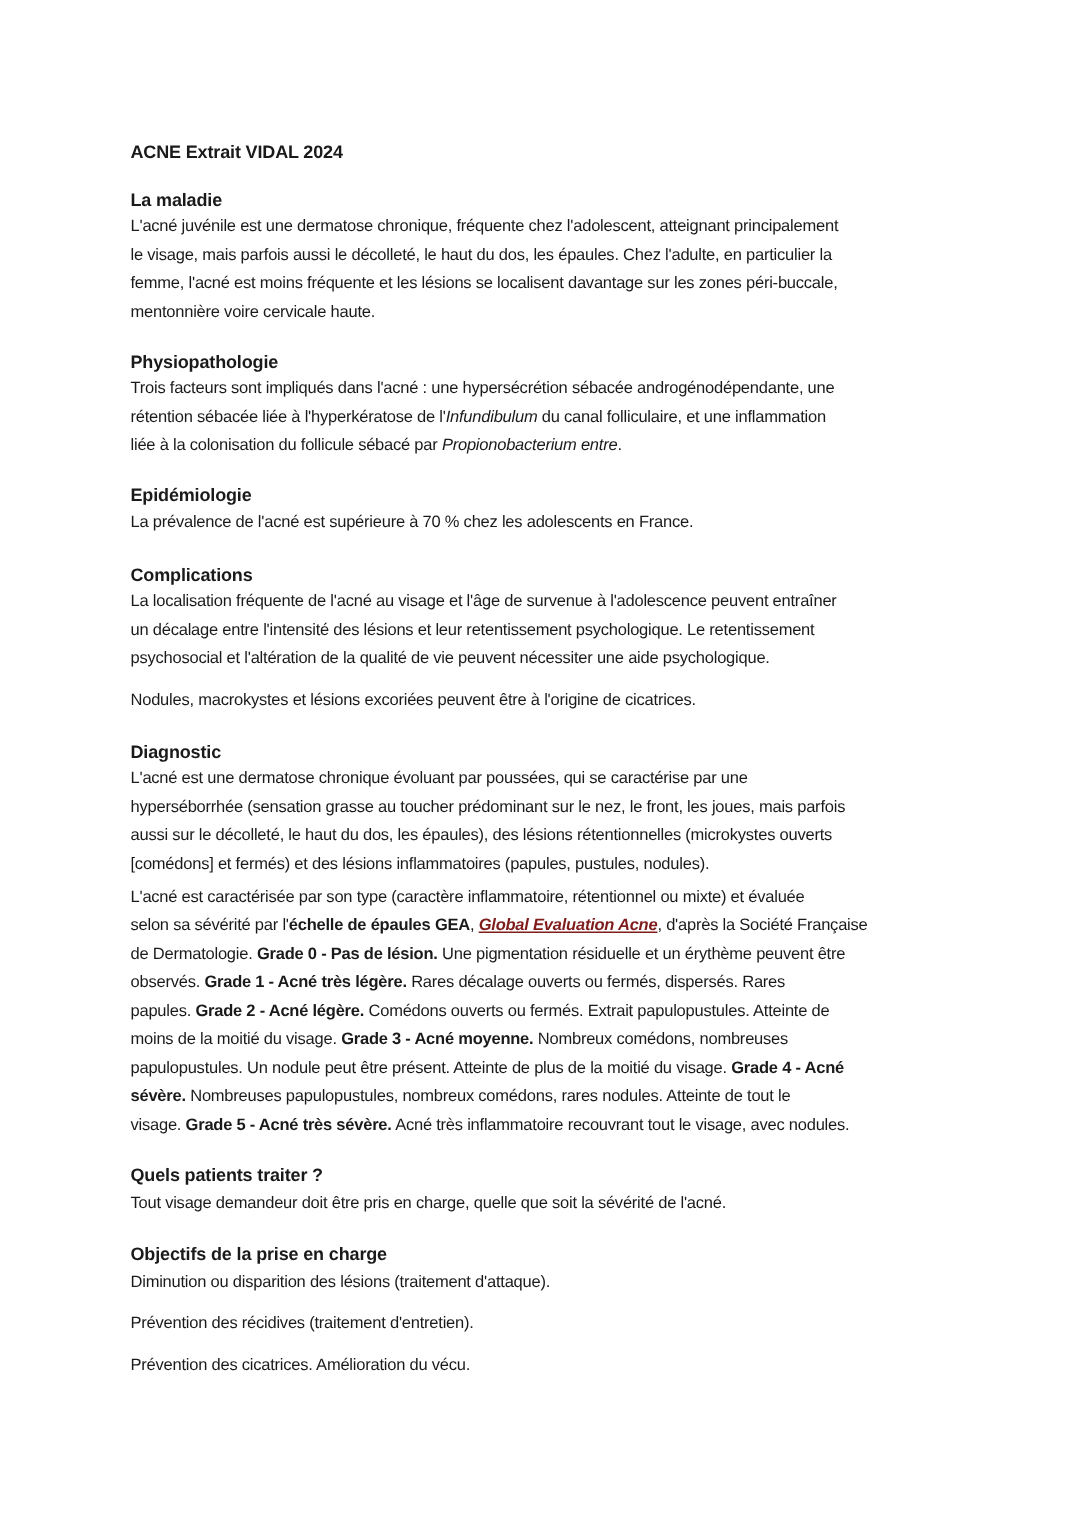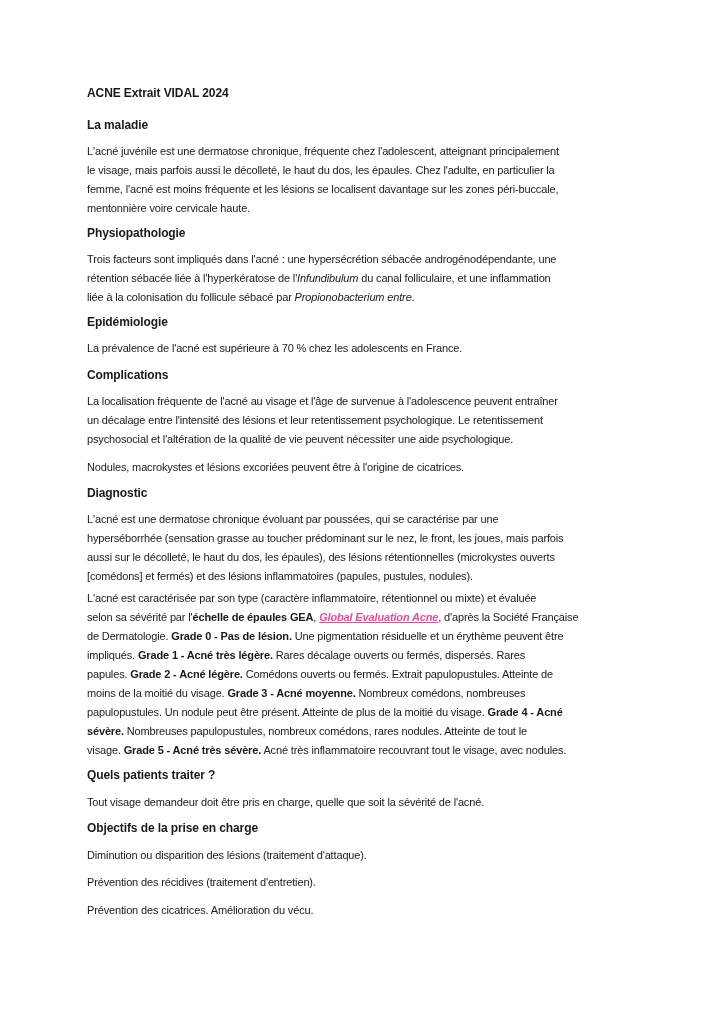--- a/index.html
+++ b/index.html
@@ -7,7 +7,7 @@
       font-family: "Liberation Sans", "DejaVu Sans", sans-serif; color: #1a1a1a; }
     .page { position: absolute; left: 87px; top: 0; width: 560px; }
     .line { position: absolute; left: 0; white-space: nowrap; font-size: 11px; line-height: 15px; letter-spacing: -0.15px; }
-    .h { font-weight: bold; font-size: 12px; letter-spacing: -0.1px; }
+    .h { font-weight: bold; font-size: 12px; letter-spacing: -0.1px; margin-top: 8px; }
     b { font-weight: bold; }
     i { font-style: italic; }
     a.link { color: #ec4899; font-weight: bold; font-style: italic; text-decoration: underline; }

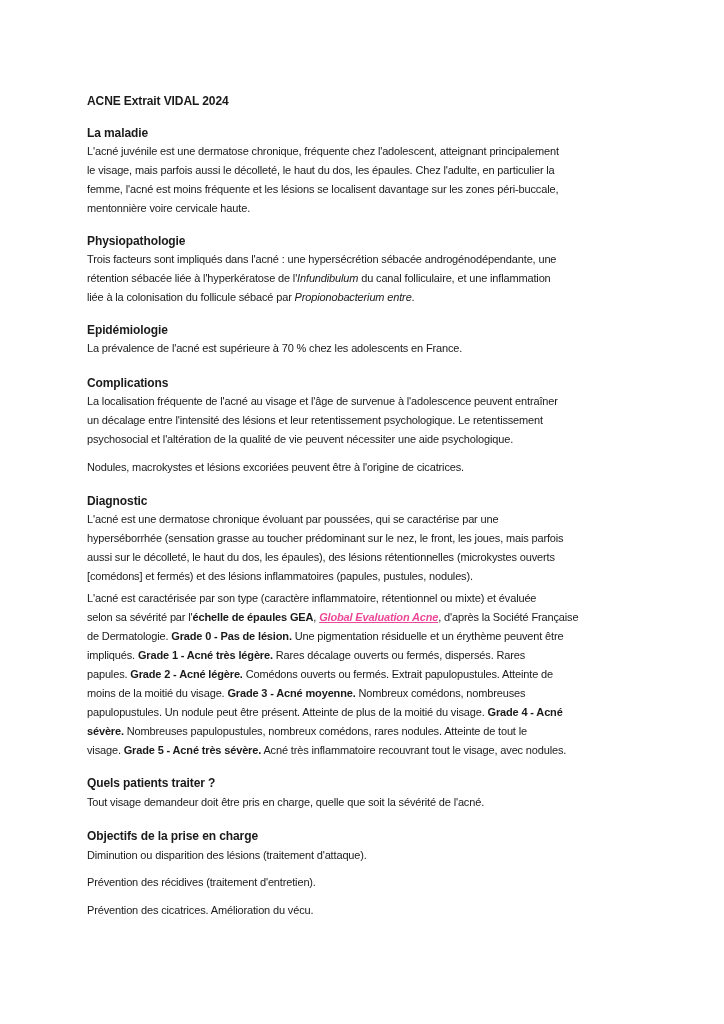--- a/index.html
+++ b/index.html
@@ -10,7 +10,7 @@
     .h { font-weight: bold; font-size: 12px; letter-spacing: -0.1px; margin-top: 8px; }
     b { font-weight: bold; }
     i { font-style: italic; }
-    a.link { color: #ec4899; font-weight: bold; font-style: italic; text-decoration: underline; }
+    a.link { color: #7f1d1d; font-weight: bold; font-style: italic; text-decoration: underline; }
   </style>
 </head>
 <body>

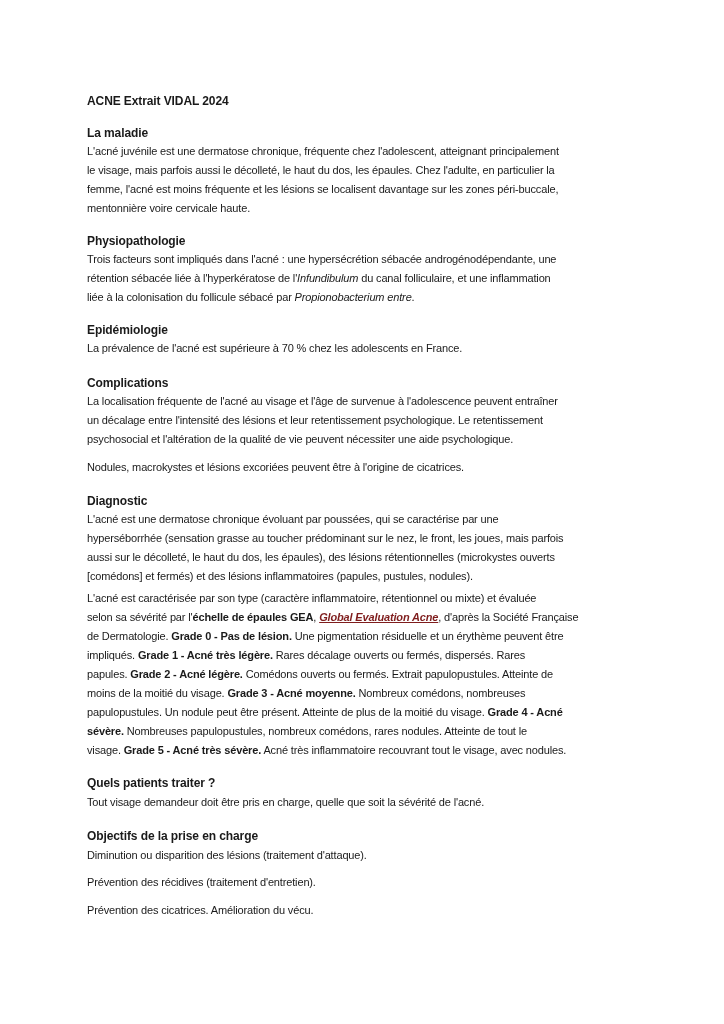--- a/index.html
+++ b/index.html
@@ -47,7 +47,7 @@
   <div class="line" style="top:591px">L'acné est caractérisée par son type (caractère inflammatoire, rétentionnel ou mixte) et évaluée</div>
   <div class="line" style="top:610px"><span>selon sa sévérité par l'</span><b>échelle de épaules GEA</b><span>, </span><a class="link" href="#">Global Evaluation Acne</a><span>, d'après la Société Française</span></div>
   <div class="line" style="top:629px"><span>de Dermatologie. </span><b>Grade 0 - Pas de lésion.</b><span> Une pigmentation résiduelle et un érythème peuvent être</span></div>
-  <div class="line" style="top:648px"><span>impliqués. </span><b>Grade 1 - Acné très légère.</b><span> Rares décalage ouverts ou fermés, dispersés. Rares</span></div>
+  <div class="line" style="top:648px"><span>observés. </span><b>Grade 1 - Acné très légère.</b><span> Rares décalage ouverts ou fermés, dispersés. Rares</span></div>
   <div class="line" style="top:667px"><span>papules. </span><b>Grade 2 - Acné légère.</b><span> Comédons ouverts ou fermés. Extrait papulopustules. Atteinte de</span></div>
   <div class="line" style="top:686px"><span>moins de la moitié du visage. </span><b>Grade 3 - Acné moyenne.</b><span> Nombreux comédons, nombreuses</span></div>
   <div class="line" style="top:705px"><span>papulopustules. Un nodule peut être présent. Atteinte de plus de la moitié du visage. </span><b>Grade 4 - Acné</b></div>

